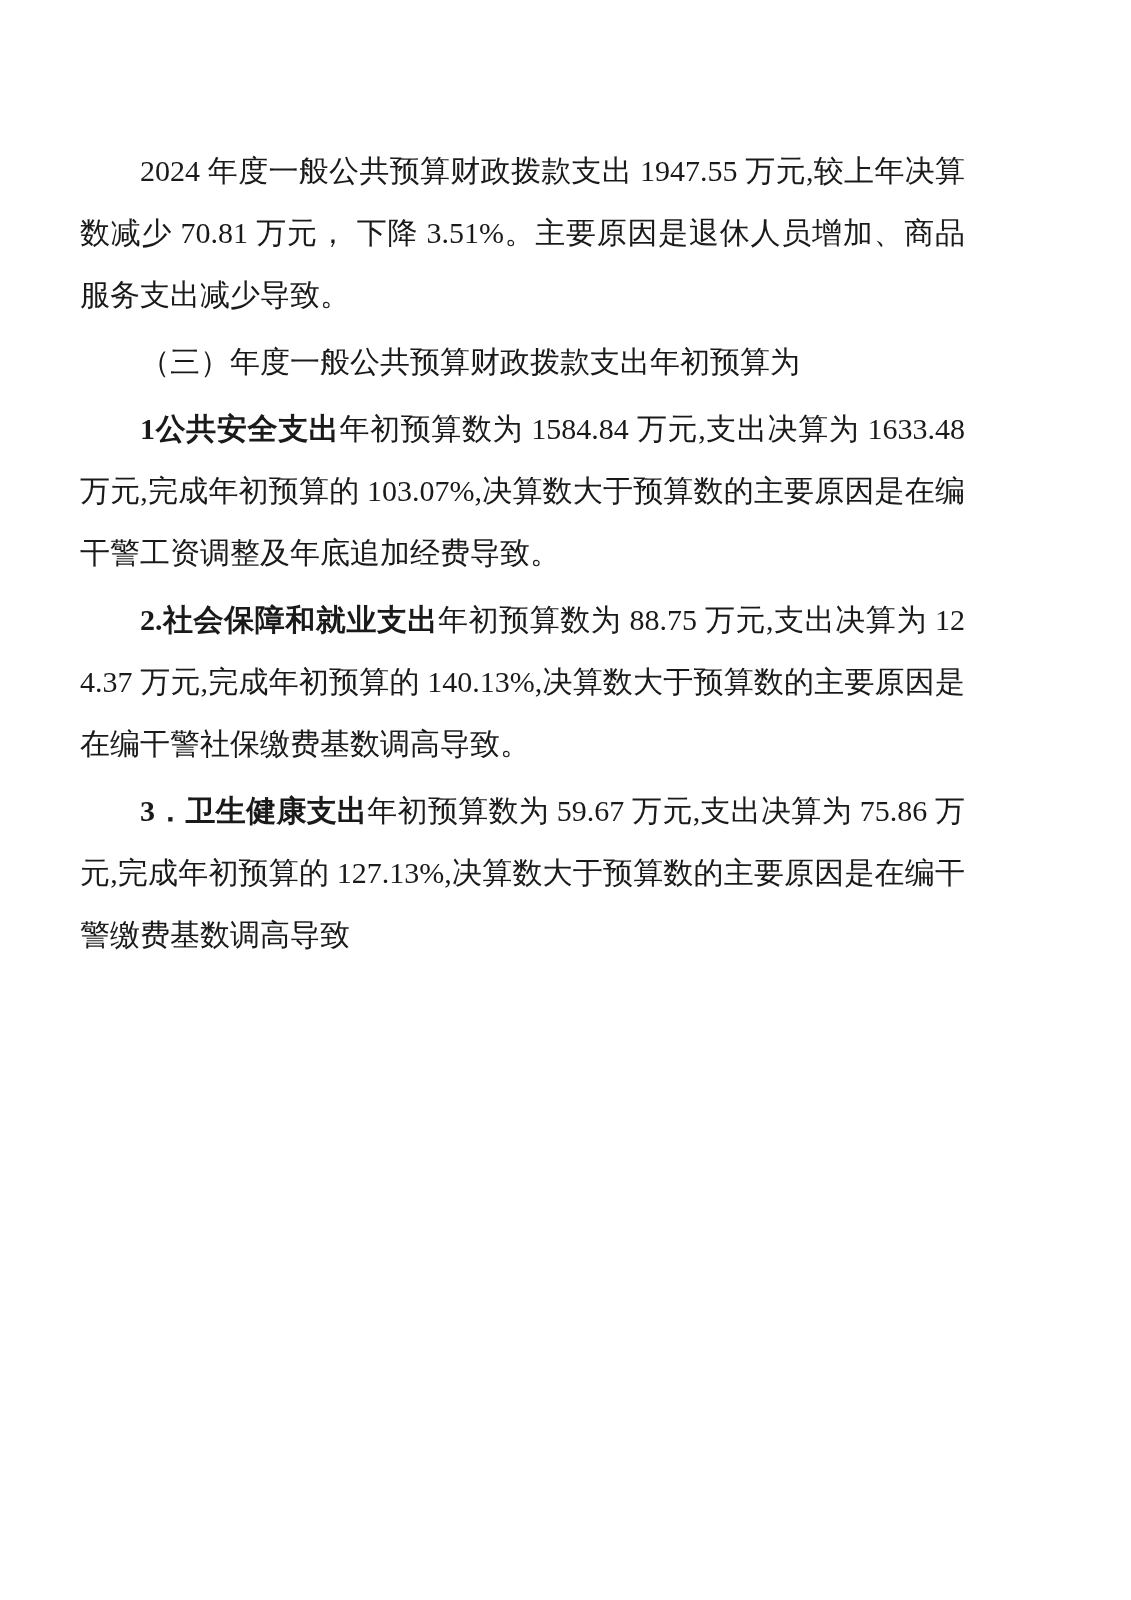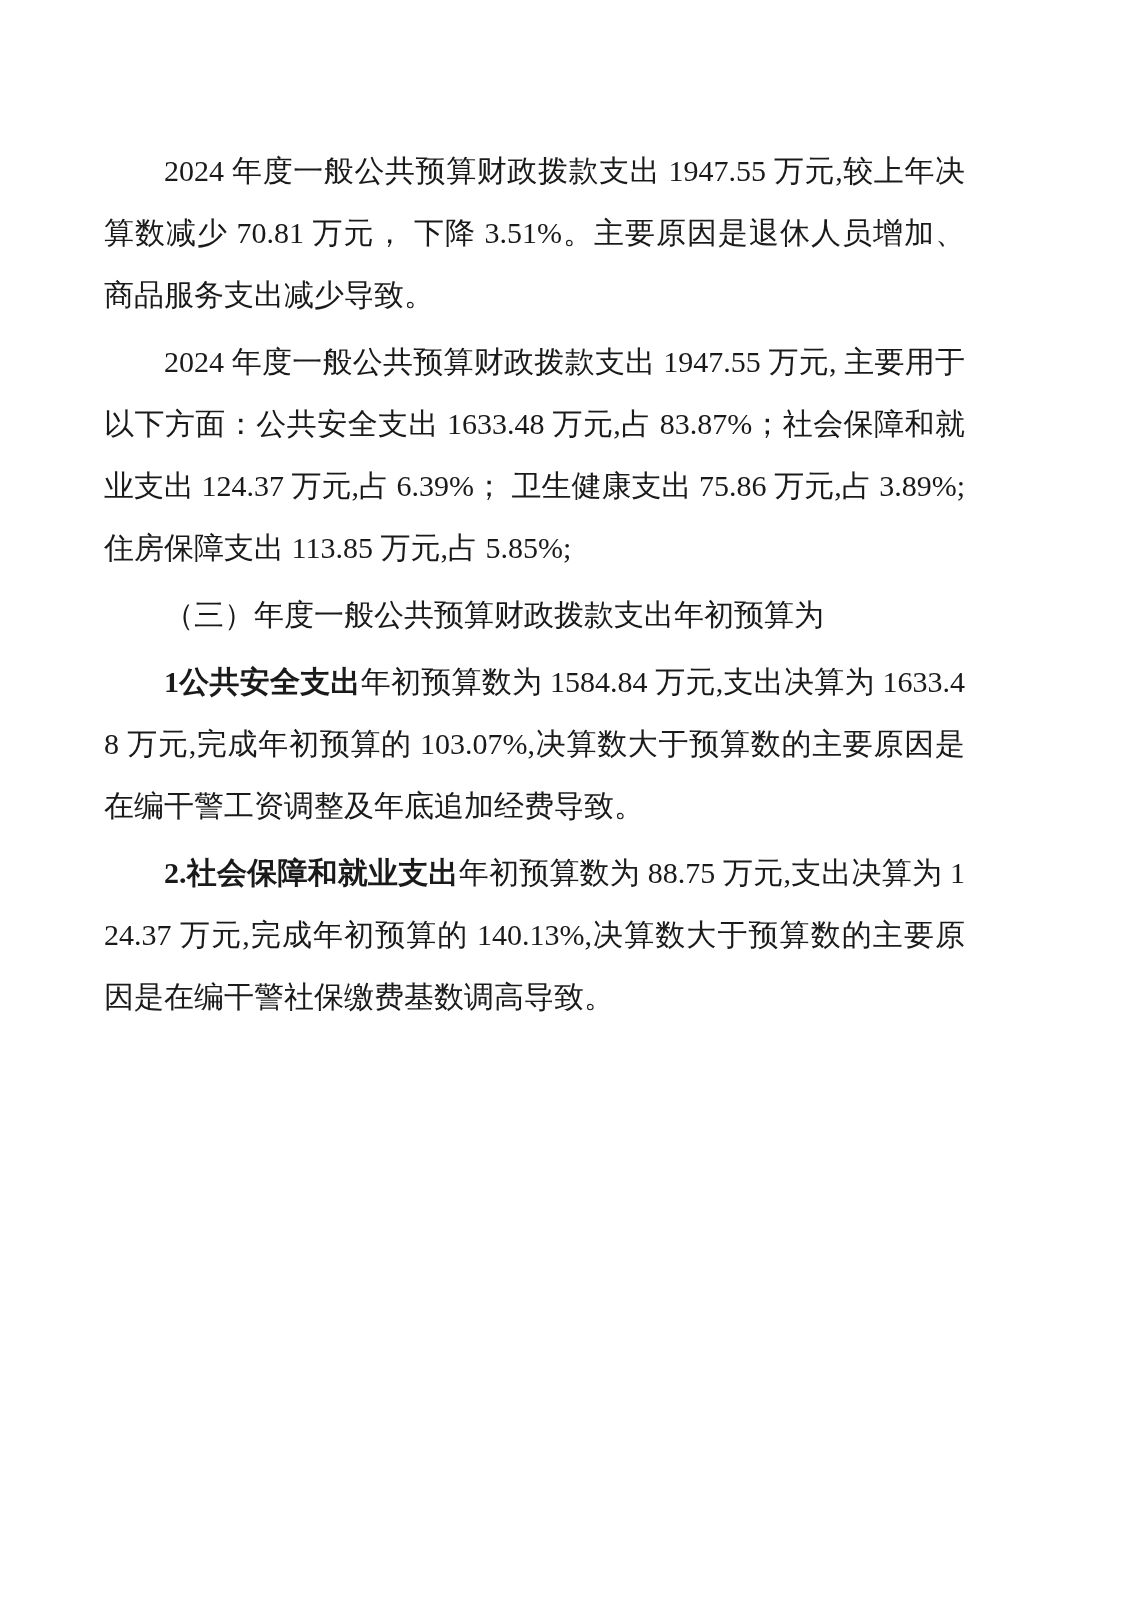--- a/index.html
+++ b/index.html
@@ -12,7 +12,7 @@
     height: 1600px;
     background: #ffffff;
     box-sizing: border-box;
-    padding: 140px 166px 0 104px;
+    padding: 140px 166px 0 80px;
     overflow: hidden;
   }
   .page p {

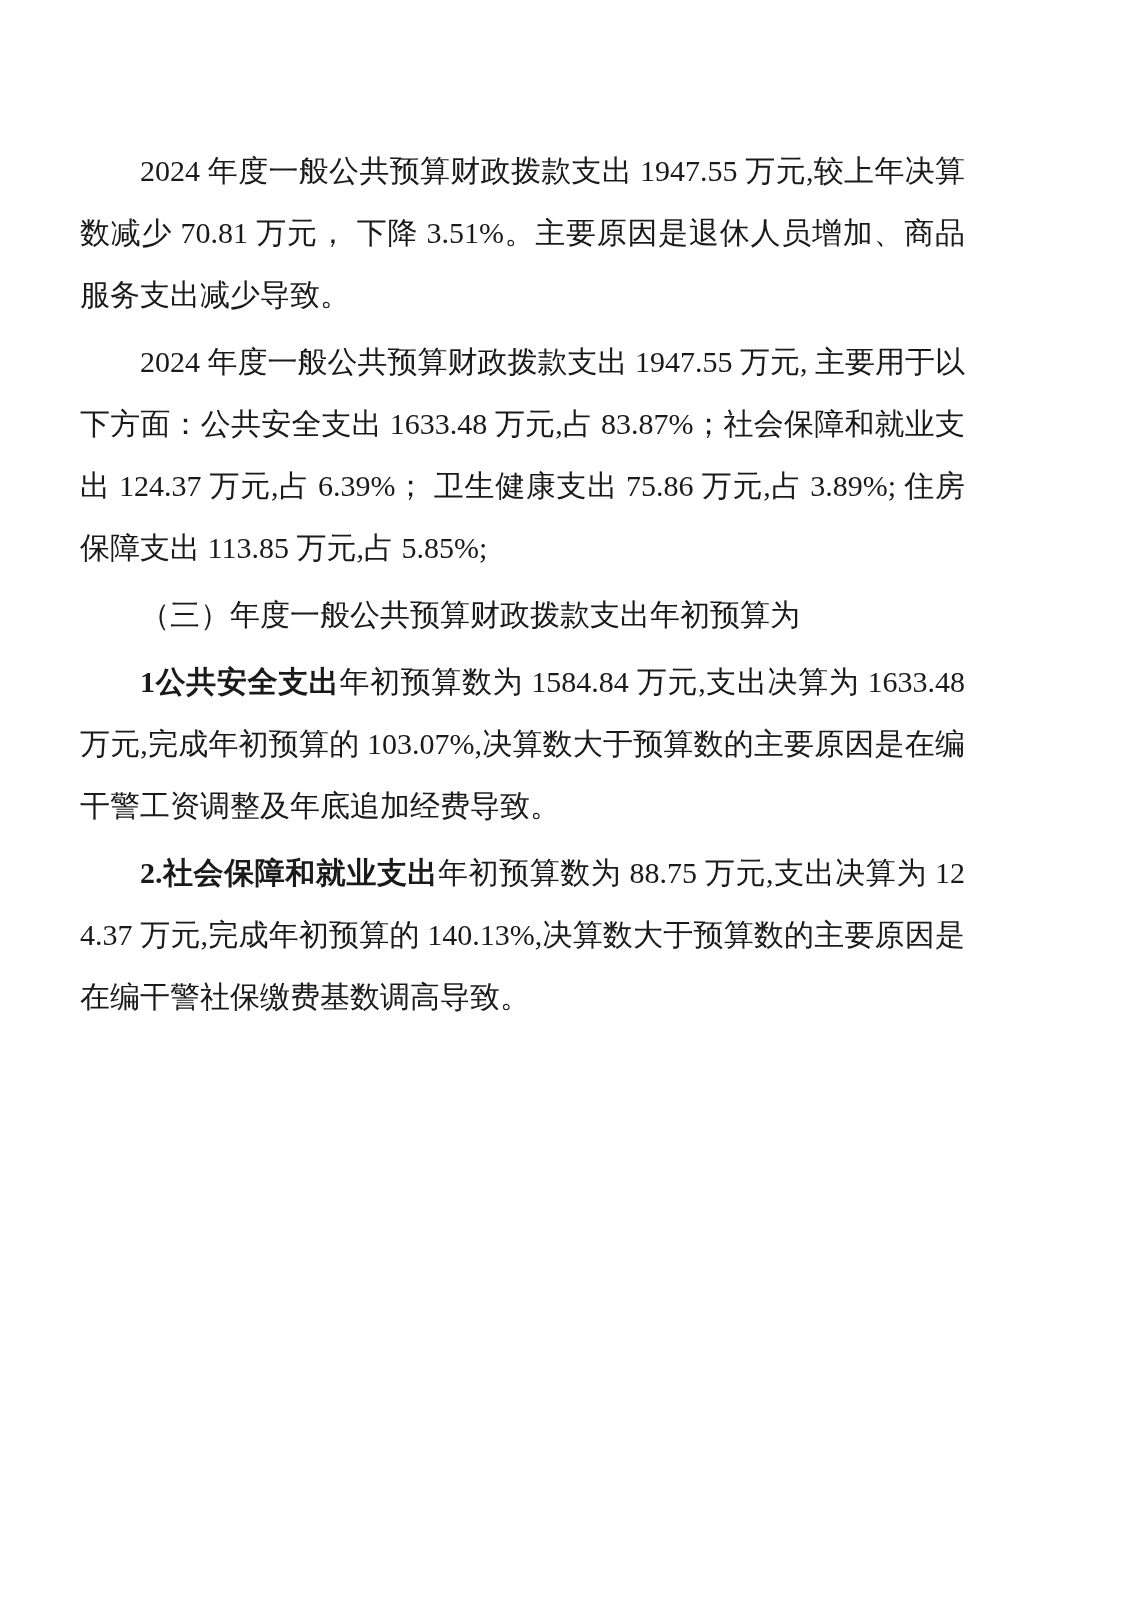--- a/index.html
+++ b/index.html
@@ -39,7 +39,6 @@
   <p>2024 年度一般公共预算财政拨款支出 1947.55 万元,较上年决算数减少 70.81 万元， 下降 3.51%。主要原因是退休人员增加、商品服务支出减少导致。</p>
 
 
-  <p>2024 年度一般公共预算财政拨款支出 1947.55 万元, 主要用于以下方面：公共安全支出 1633.48 万元,占 83.87%；社会保障和就业支出 124.37 万元,占 6.39%； 卫生健康支出 75.86 万元,占 3.89%; 住房保障支出 113.85 万元,占 5.85%;</p>
 
   <p>（三）年度一般公共预算财政拨款支出年初预算为</p>
 

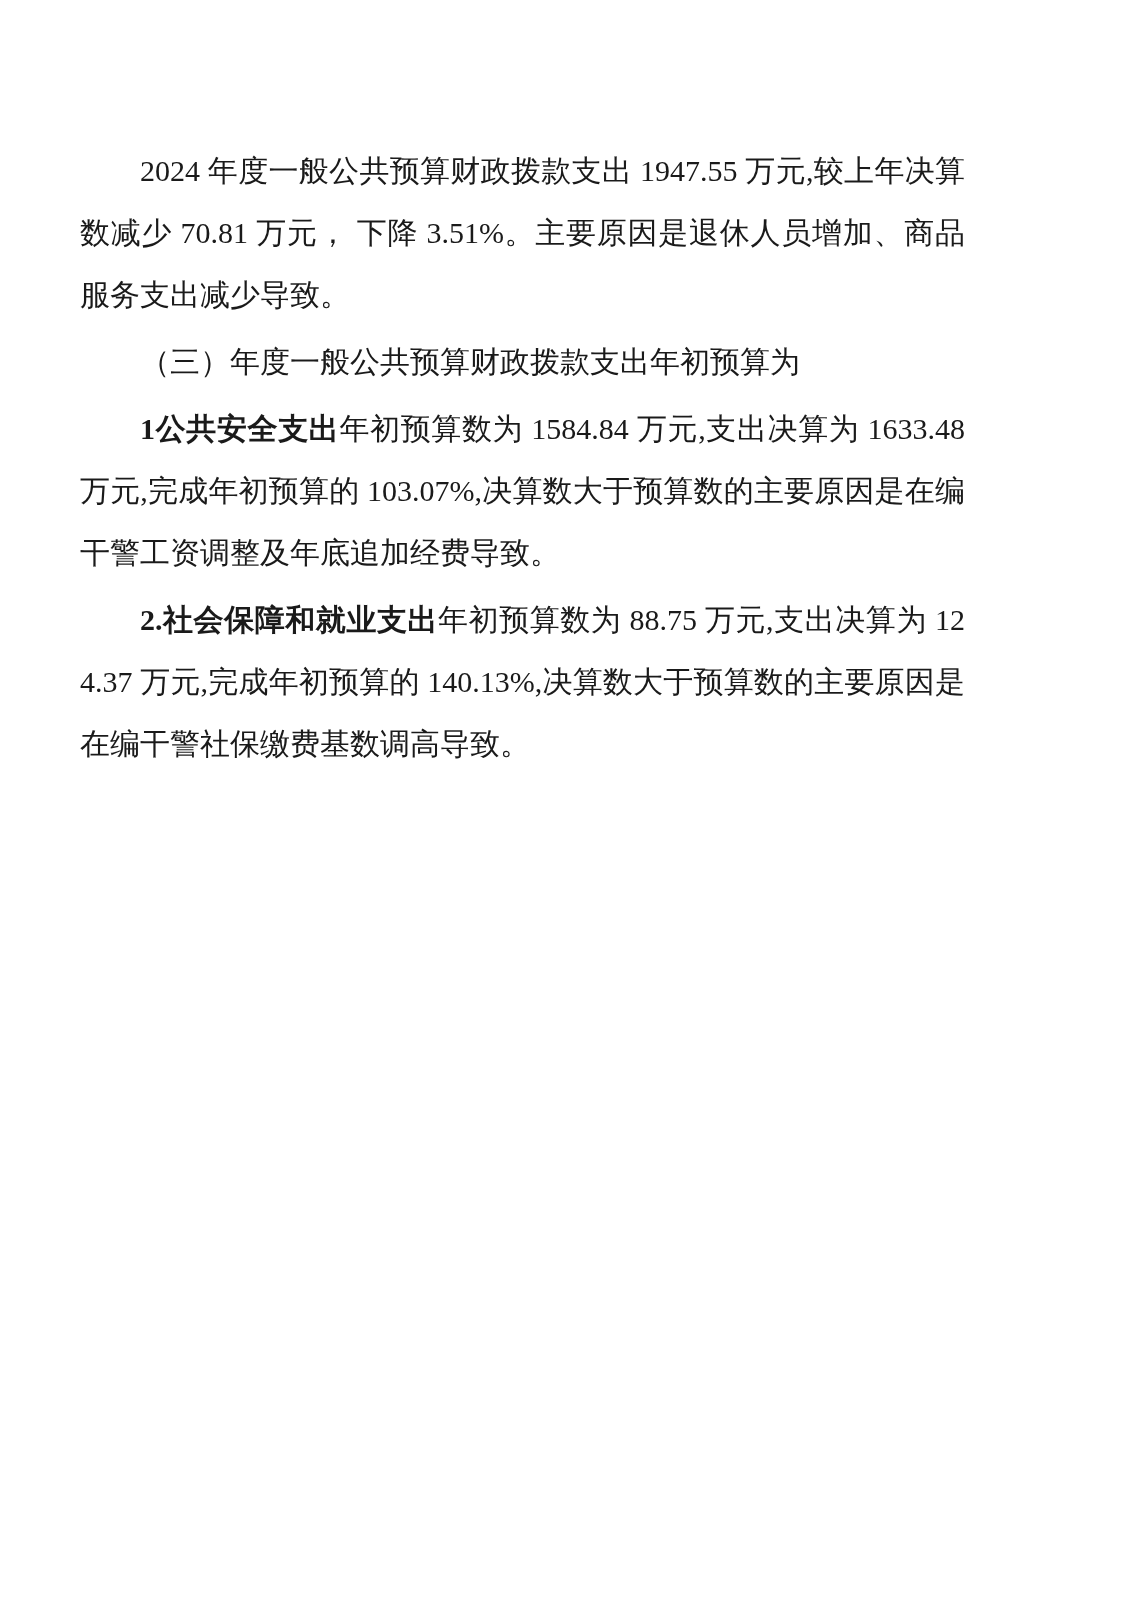--- a/index.html
+++ b/index.html
@@ -47,6 +47,7 @@
 
   <p><span class="item-lead">2.社会保障和就业支出</span><span>年初预算数为 88.75 万元,支出决算为 124.37 万元,完成年初预算的 140.13%,决算数大于预算数的主要原因是在编干警社保缴费基数调高导致。</span></p>
 
+  <p><span class="item-lead">3．卫生健康支出</span><span>年初预算数为 59.67 万元,支出决算为 75.86 万元,完成年初预算的 127.13%,决算数大于预算数的主要原因是在编干警缴费基数调高导致</span></p>
 
 </div>
 

